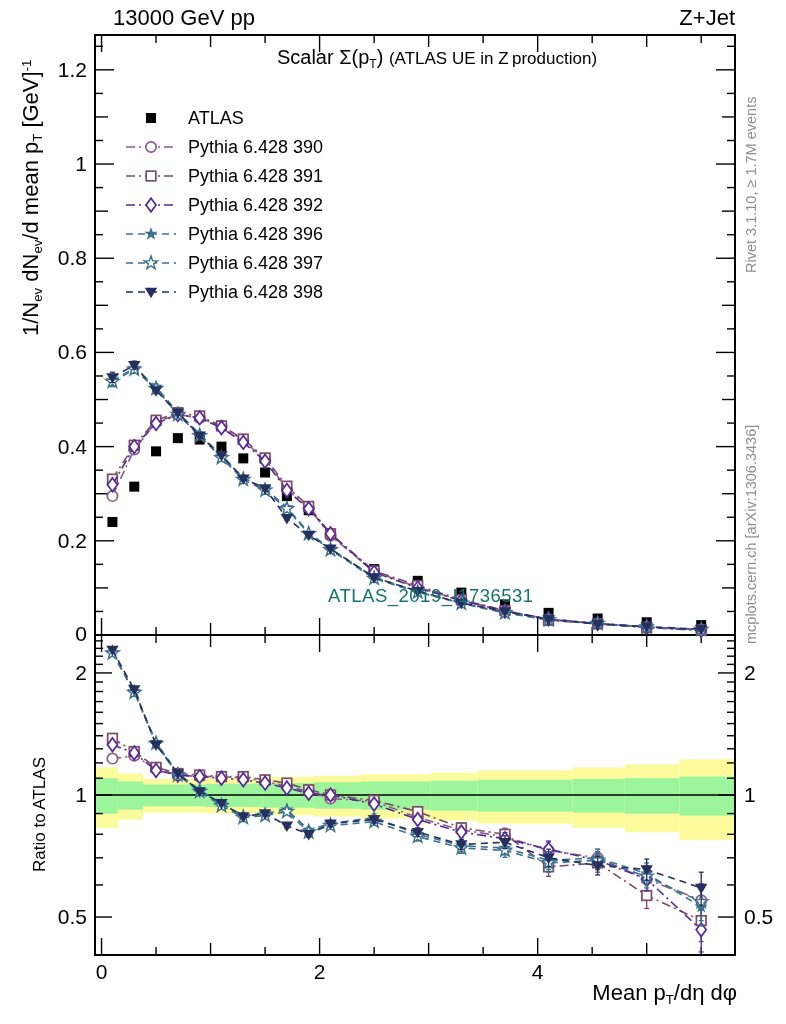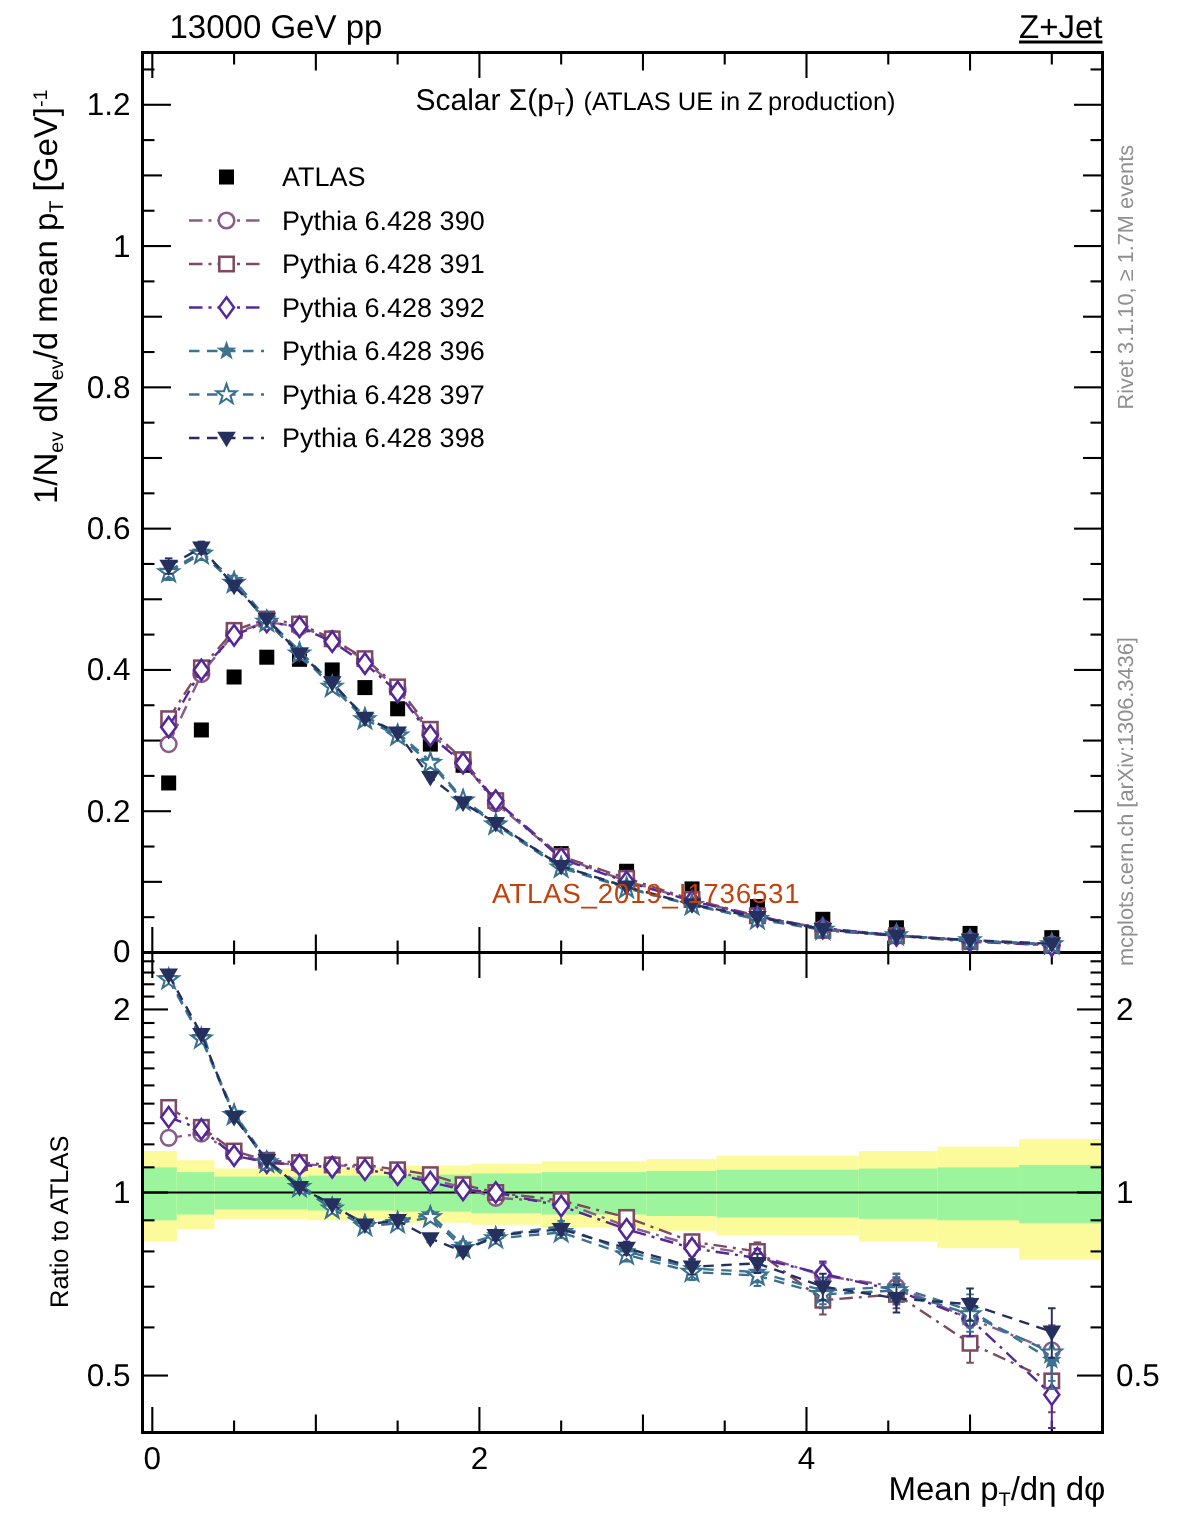--- a/index.html
+++ b/index.html
@@ -1215,7 +1215,7 @@
     </svg>
 
   <div class="ovl hdr" style="left:113px;top:5px;">13000 GeV pp</div>
-  <div class="ovl hdr" style="right:51px;top:5px;text-decoration:underline;">Z+Jet</div>
+  <div class="ovl hdr" style="right:51px;top:5px;">Z+Jet</div>
 
   <div class="ovl title" style="left:437px;top:56px;transform:translateX(-50%);"><span>Scalar Σ(p</span><span class="sub">T</span><span>) </span><span class="small">(ATLAS UE in Z production)</span></div>
 

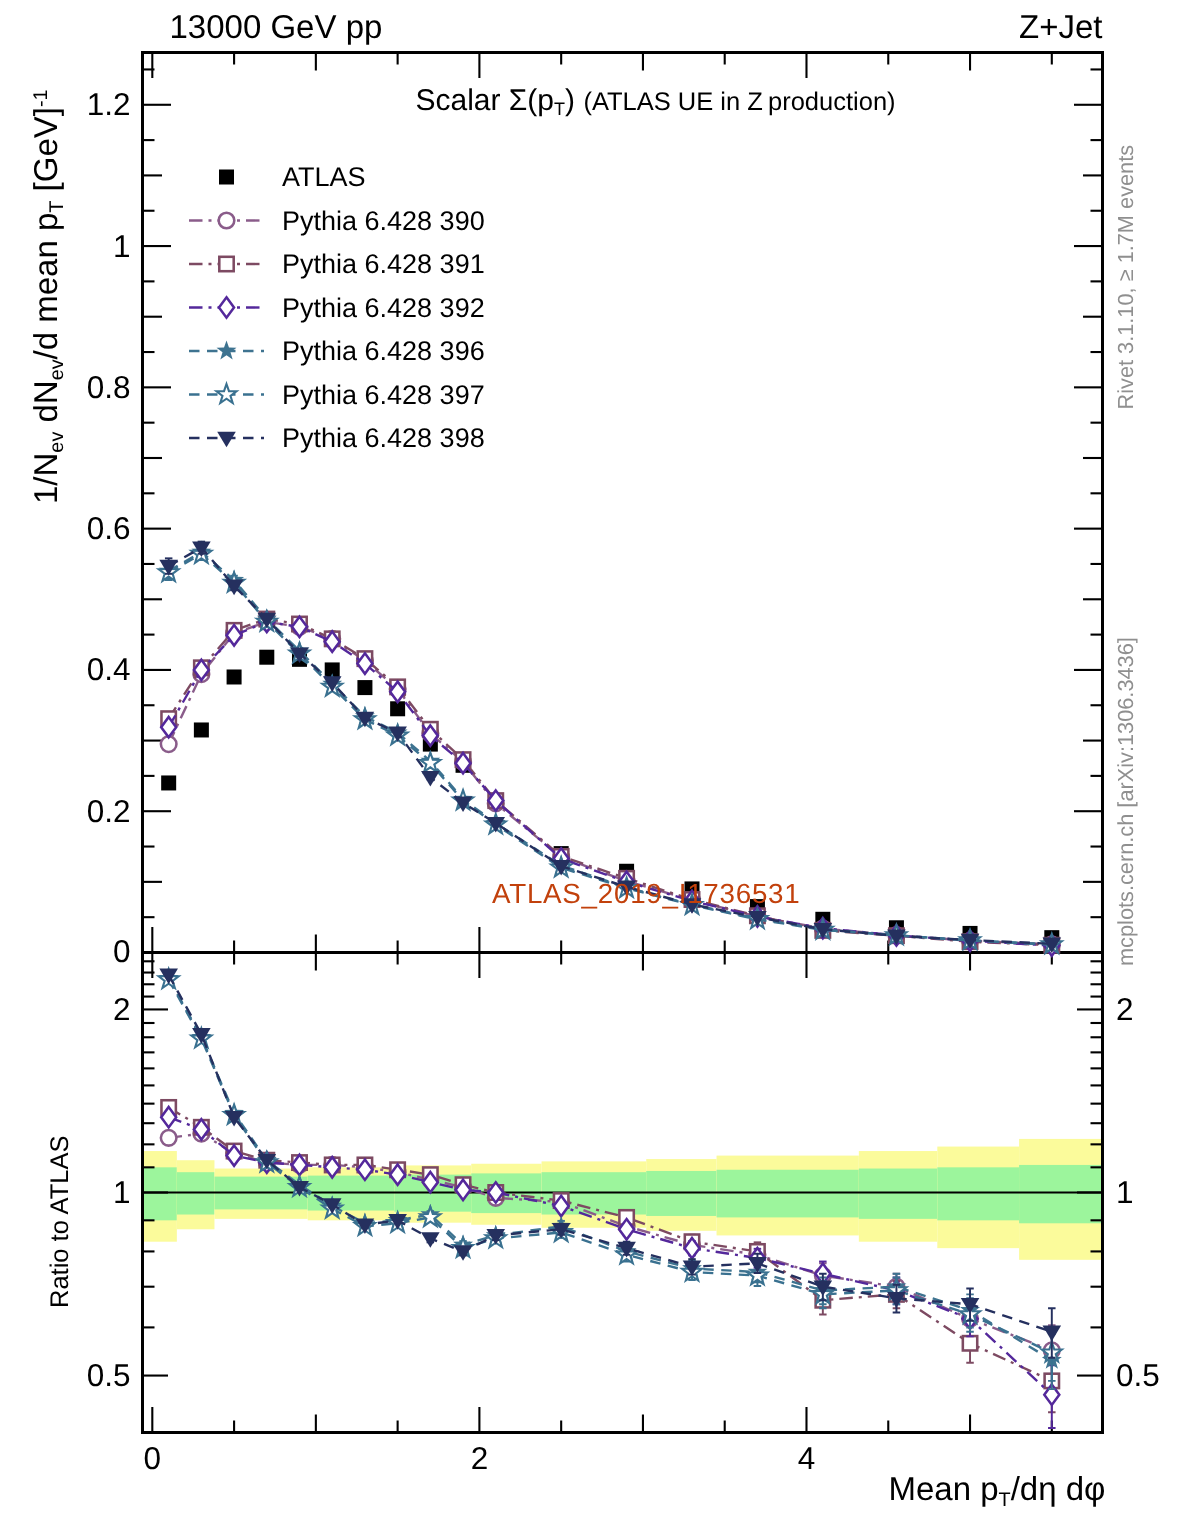--- a/index.html
+++ b/index.html
@@ -1217,7 +1217,7 @@
   <div class="ovl hdr" style="left:113px;top:5px;">13000 GeV pp</div>
   <div class="ovl hdr" style="right:51px;top:5px;">Z+Jet</div>
 
-  <div class="ovl title" style="left:437px;top:56px;transform:translateX(-50%);"><span>Scalar Σ(p</span><span class="sub">T</span><span>) </span><span class="small">(ATLAS UE in Z production)</span></div>
+  <div class="ovl title" style="left:437px;top:46px;transform:translateX(-50%);"><span>Scalar Σ(p</span><span class="sub">T</span><span>) </span><span class="small">(ATLAS UE in Z production)</span></div>
 
   <div class="ovl rot ylab" style="left:18px;top:336px;"><span>1/N</span><span class="sub">ev</span><span> dN</span><span class="sub">ev</span><span>/d mean p</span><span class="sub">T</span><span> [GeV]</span><span class="sup">-1</span></div>
   <div class="ovl rot ratlab" style="left:30px;top:872px;">Ratio to ATLAS</div>

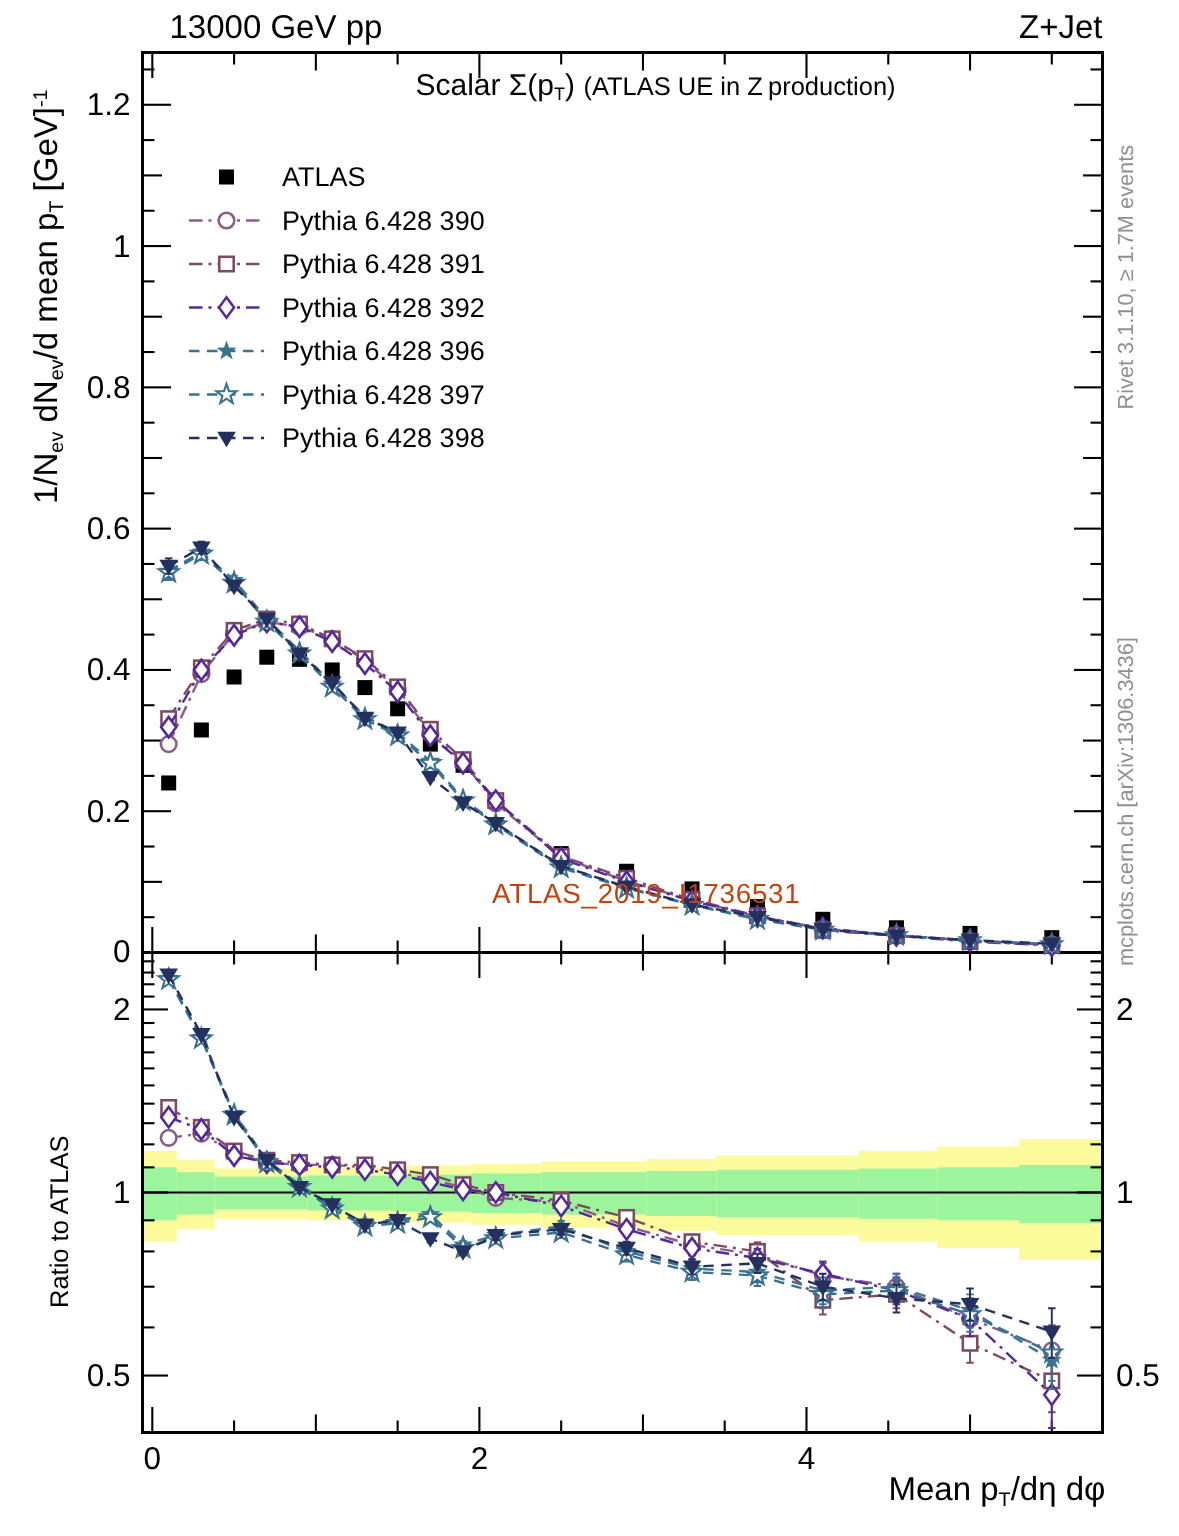--- a/index.html
+++ b/index.html
@@ -15,7 +15,7 @@
   .ratlab{font-size:17px;}
   .xlab{font-size:22px;}
   .side{font-size:14.5px;color:#8f8f8f;}
-  .wm{font-size:18.5px;color:#c2410c;letter-spacing:0.5px;text-align:center;}
+  .wm{font-size:18.5px;color:#0f766e;letter-spacing:0.5px;text-align:center;}
   .sub{font-size:60%;vertical-align:-28%;}
   .sup{font-size:60%;vertical-align:45%;}
 </style>

